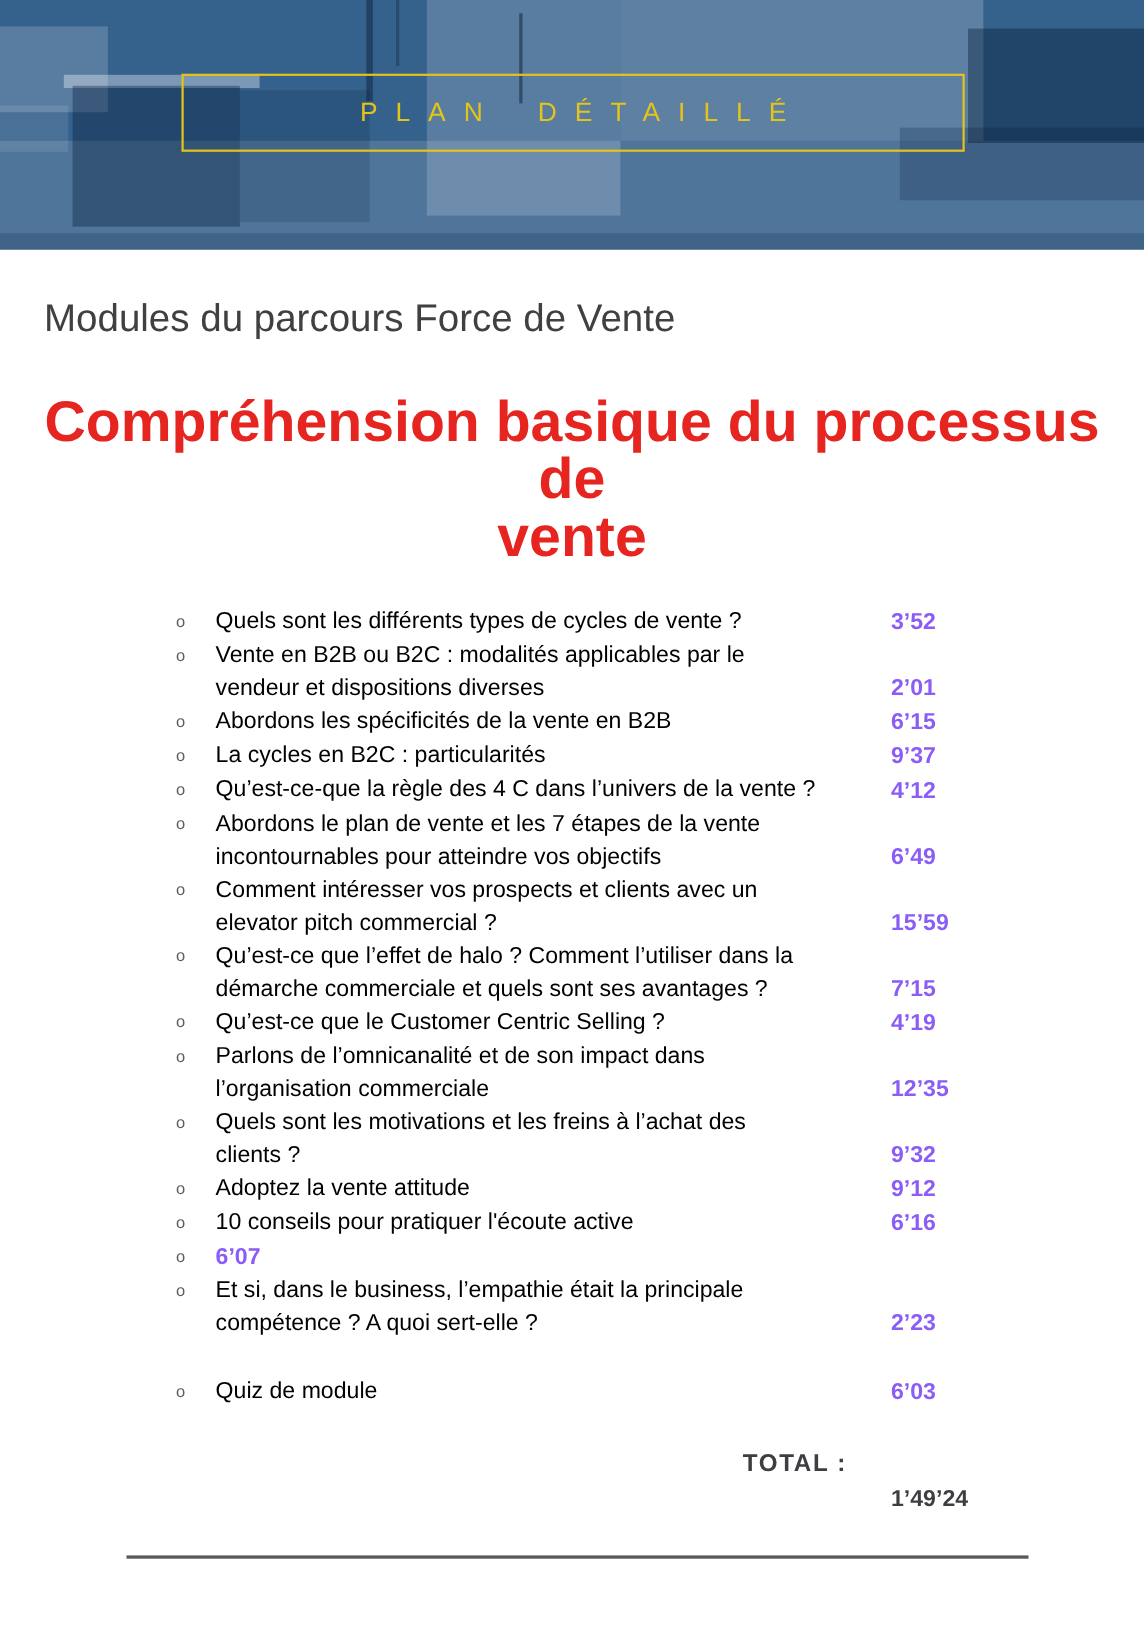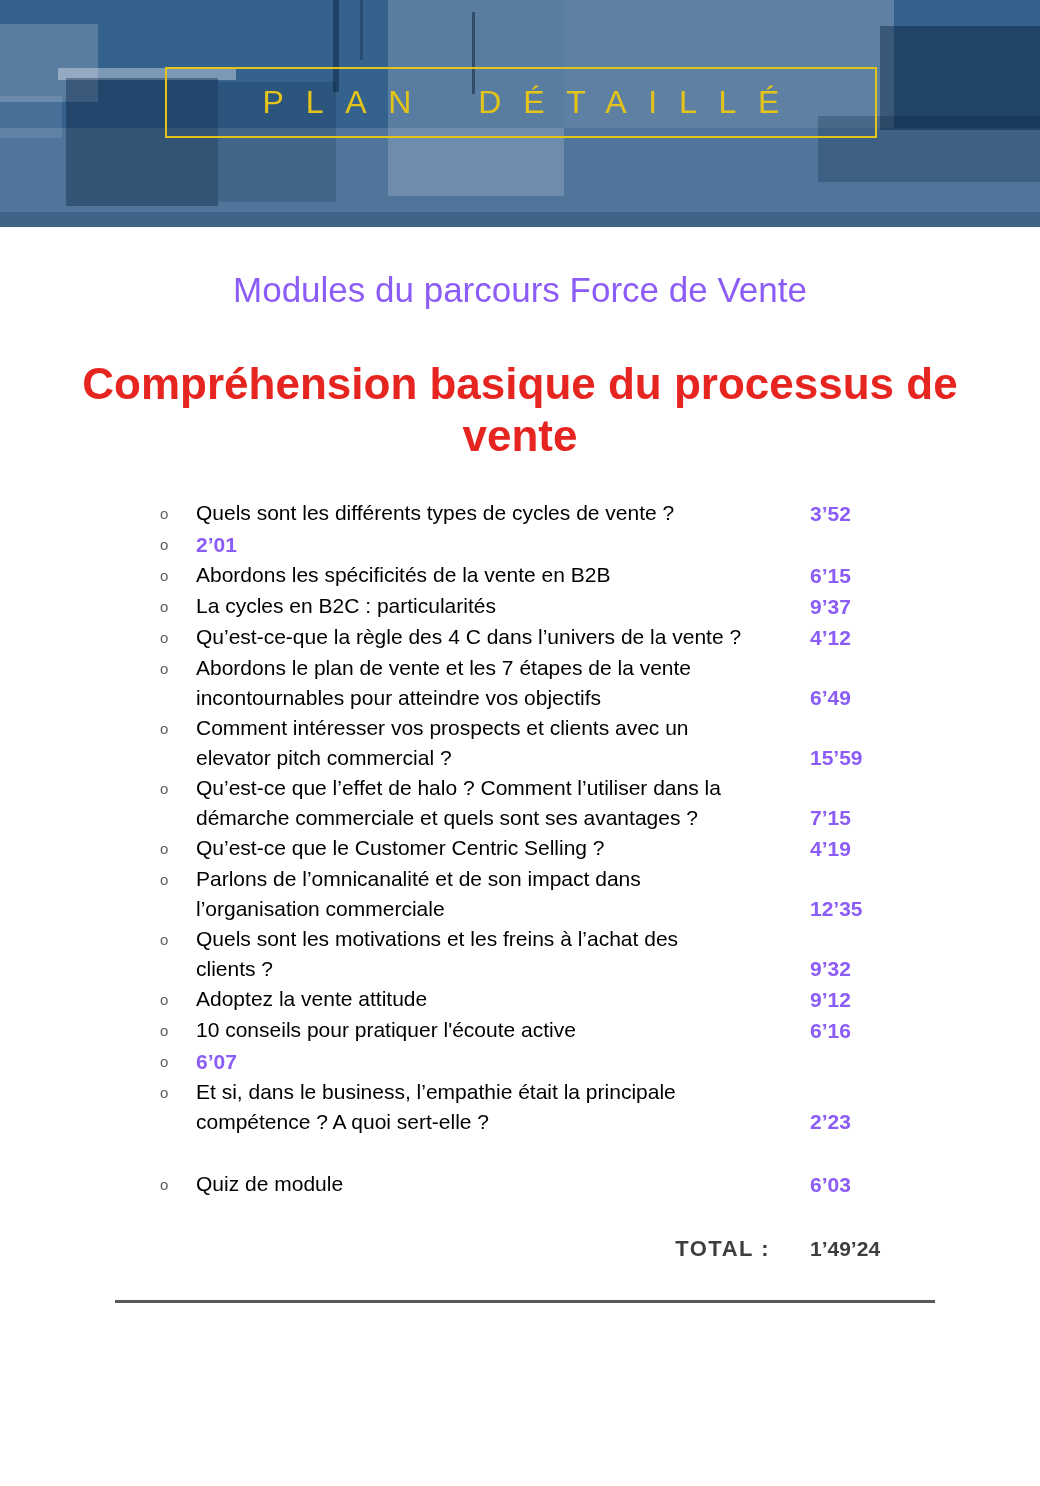--- a/index.html
+++ b/index.html
@@ -46,7 +46,7 @@
   }
   .banner-box span{
     color:#e5c419;
-    font-size:32px;
+    font-size:24px;
     letter-spacing:0.68em;
     word-spacing:0.45em;
     padding-left:0.68em; 

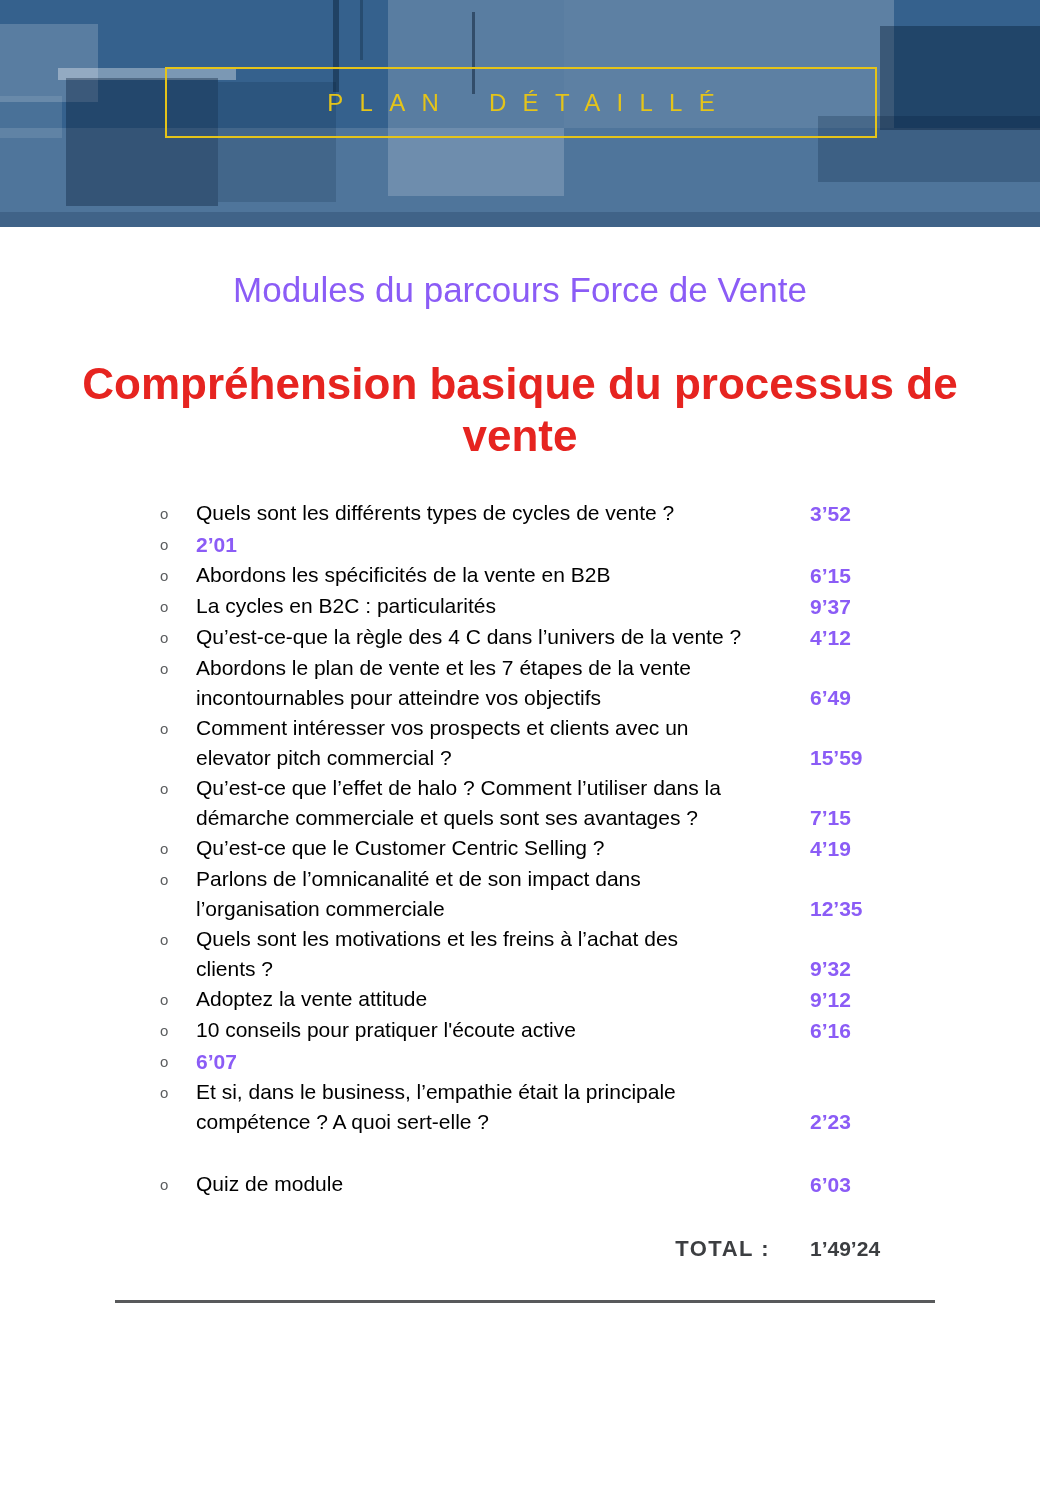--- a/index.html
+++ b/index.html
@@ -56,8 +56,7 @@
   
   .course-title{
     margin:42px 40px 0 40px;
-    text-align:center;
-    color:#8b5cf6;
+    color:#404040;
     font-size:35px;
     font-weight:400;
     line-height:41px;

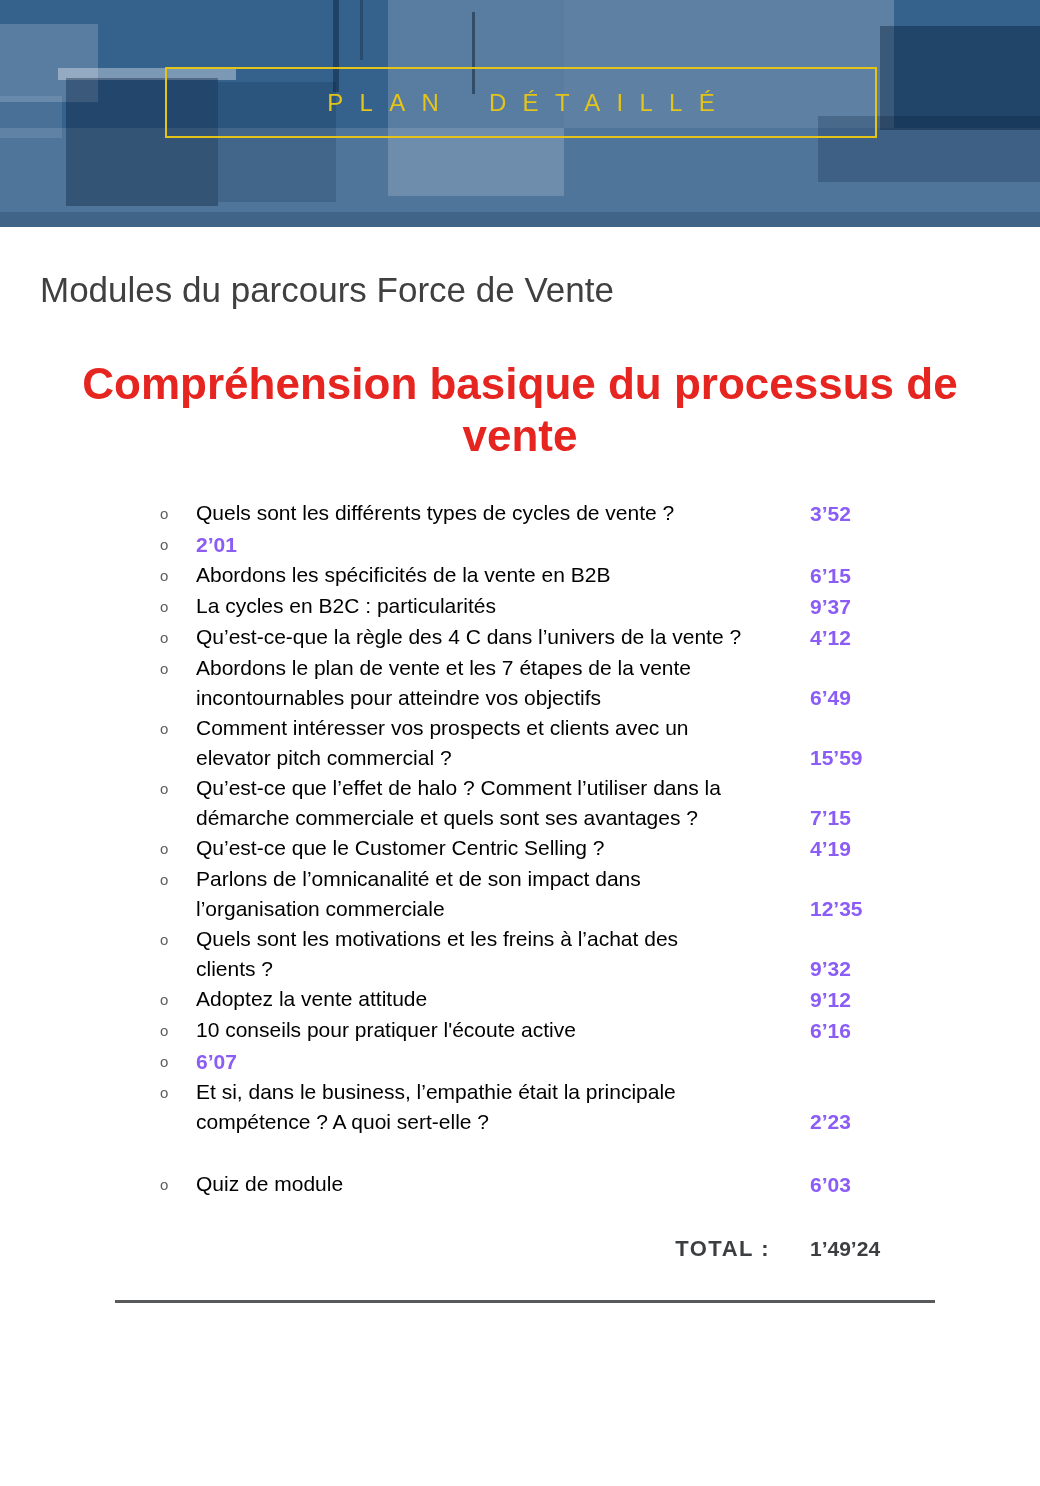--- a/index.html
+++ b/index.html
@@ -65,7 +65,7 @@
     margin:48px 40px 0 40px;
     text-align:center;
     color:#e62420;
-    font-size:44px;
+    font-size:52px;
     font-weight:700;
     line-height:52px;
     white-space:pre-line;

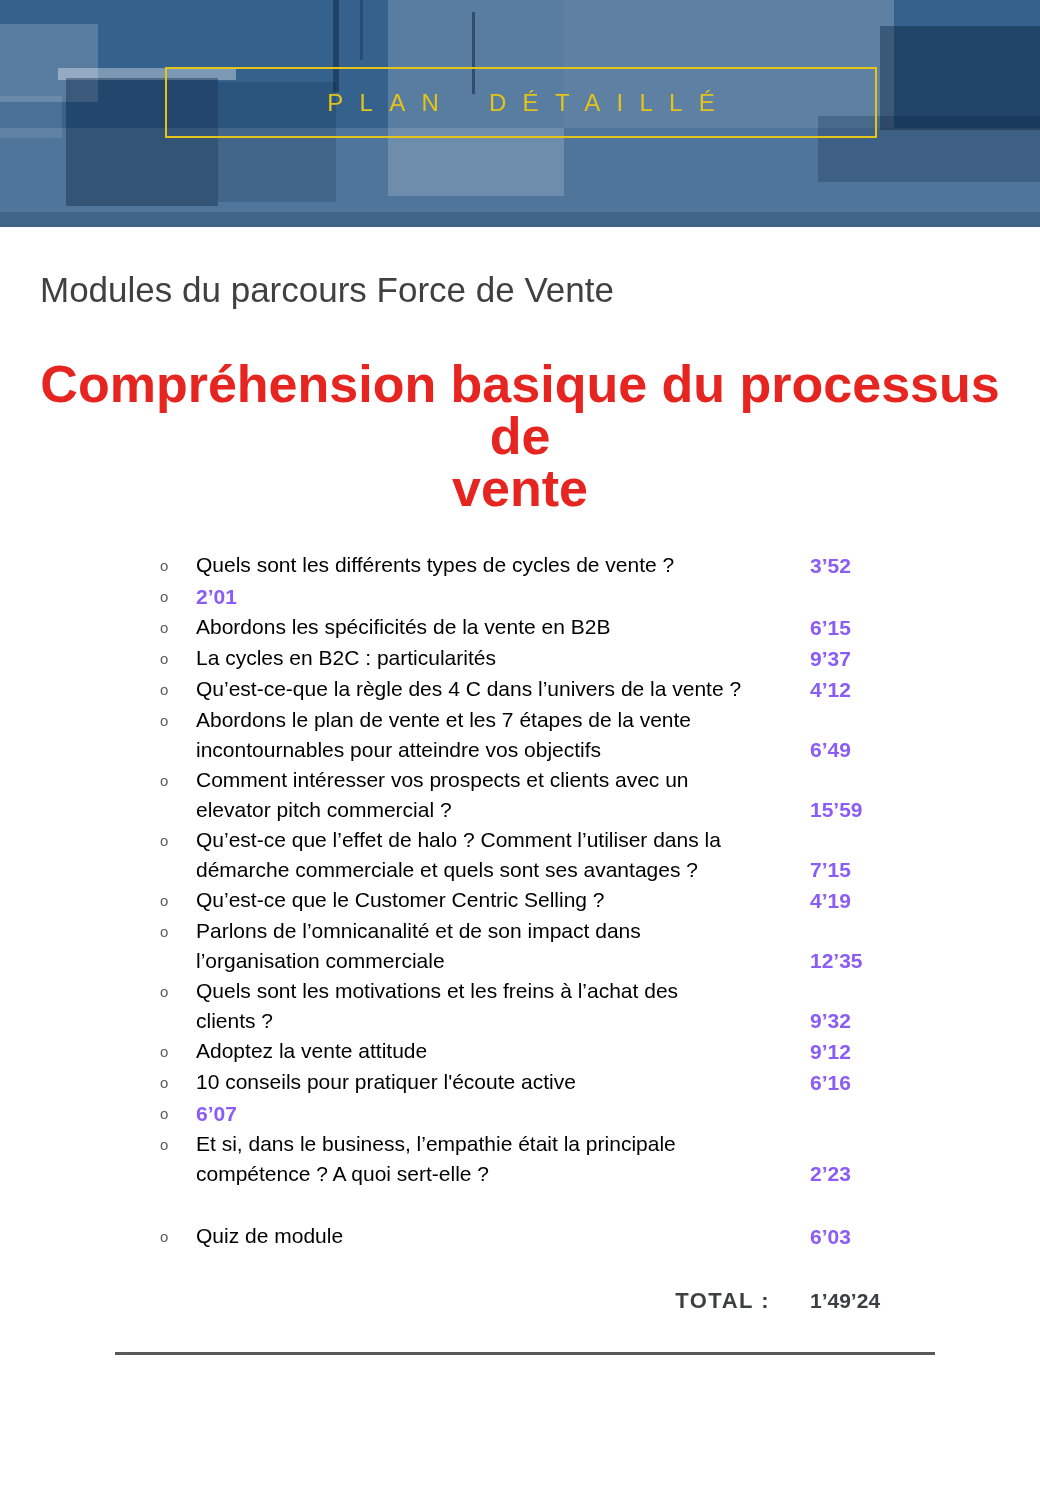--- a/index.html
+++ b/index.html
@@ -178,6 +178,8 @@
 
     <div class="module-row">
       <span class="bullet">o</span>
+      <span class="item-text">Vente en B2B ou B2C : modalités applicables par le
+vendeur et dispositions diverses</span>
       <span class="item-time">2’01</span>
     </div>
 

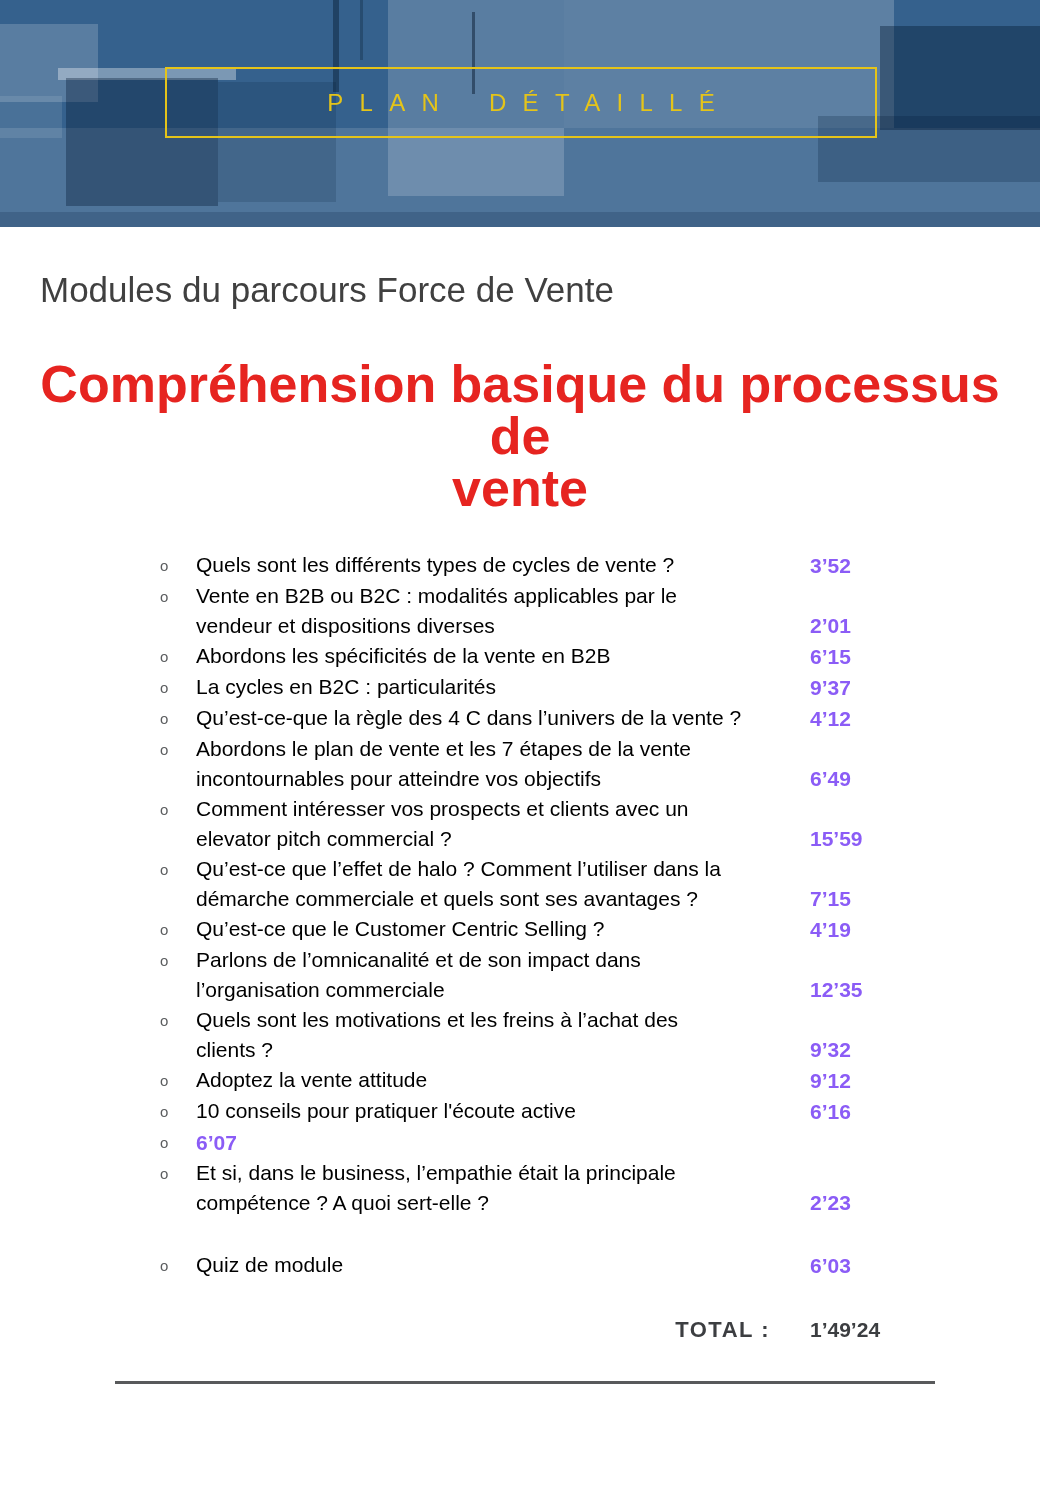--- a/index.html
+++ b/index.html
@@ -128,6 +128,7 @@
     font-size:21px;
     font-weight:700;
     line-height:30px;
+    margin-top:33px;
   }
 
   

